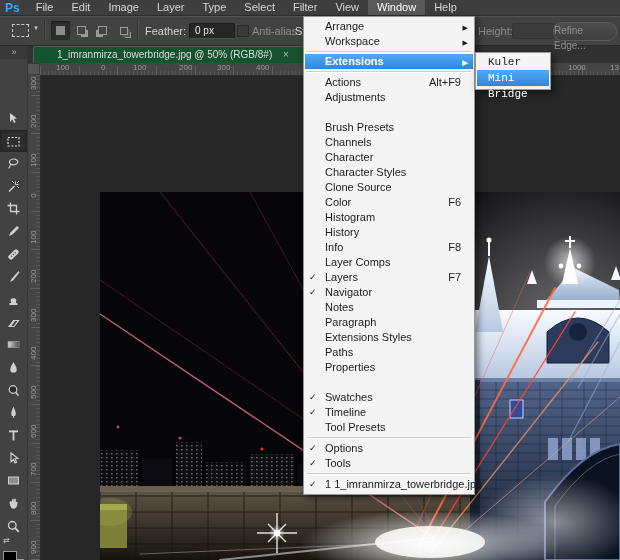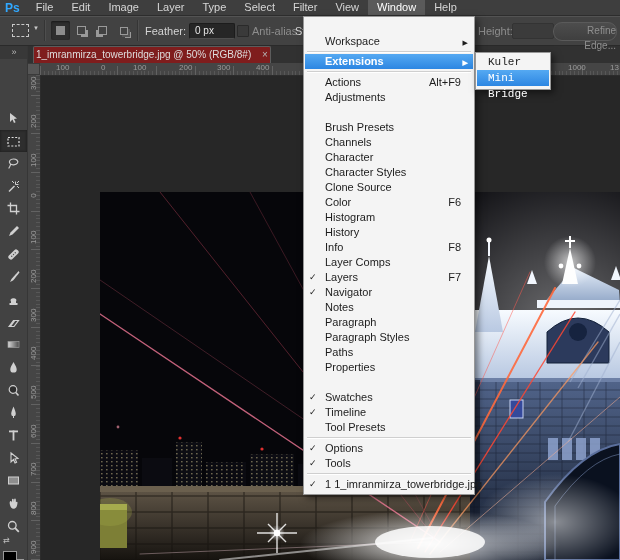--- a/index.html
+++ b/index.html
@@ -404,6 +404,10 @@
   </div>
 
   <div id="wmenu" class="abs">
+    <div class="mi" style="top:2px;">
+        <span class="lbl">Arrange</span>
+        <span class="arr">▶</span>
+      </div>
     <div class="mi" style="top:17px;">
         <span class="lbl">Workspace</span>
         <span class="arr">▶</span>

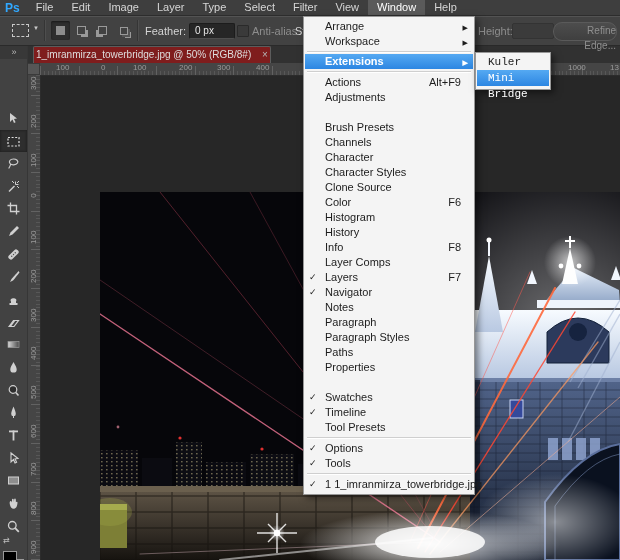--- a/index.html
+++ b/index.html
@@ -24,7 +24,7 @@
   .modebtn.pressed{background:#2e2e2e;box-shadow:inset 0 1px 2px #191919;}
   .sep{width:1px;background:#353535;border-right:1px solid #4e4e4e;}
   .refinebtn{height:17px;border:1px solid #5a5a5a;border-radius:9px;background:linear-gradient(#4d4d4d,#3f3f3f);
-             color:#8f8f8f;font-size:10px;line-height:15px;text-align:right;}
+             color:#8f8f8f;font-size:10px;line-height:15px;text-align:left;}
   .cb{width:10px;height:10px;background:#3a3a3a;border:1px solid #2a2a2a;border-radius:1px;}
   
   #toolbar{left:0;top:46px;width:27px;height:514px;background:#424242;border-right:1px solid #363636;z-index:15;}

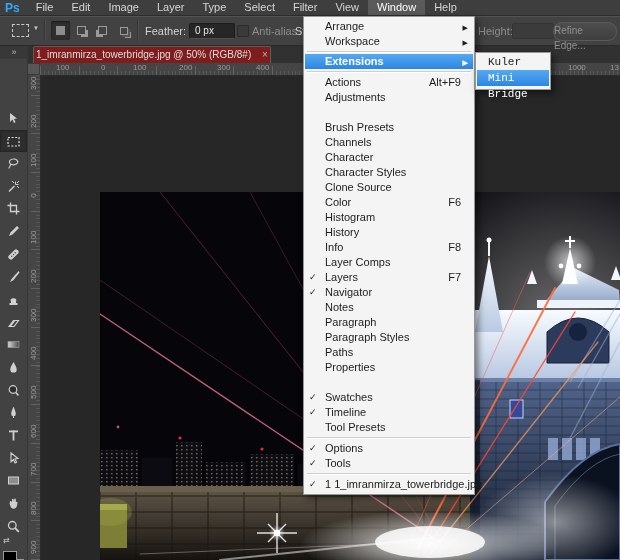--- a/index.html
+++ b/index.html
@@ -35,8 +35,8 @@
             font-size:9px;line-height:12px;text-align:center;letter-spacing:-1px;}
   
   #tabbar{left:27px;top:46px;width:593px;height:17px;background:#313131;z-index:5;}
-  #doctab{position:absolute;left:6px;top:0;height:17px;background:#7f1d1d;border:1px solid #5c5c5c;border-bottom:none;
-          border-radius:2px 2px 0 0;color:#dedede;font-size:10px;line-height:16px;padding:0 2px;}
+  #doctab{position:absolute;left:6px;top:0;height:17px;background:#14532d;border:1px solid #5c5c5c;border-bottom:none;
+          border-radius:2px 2px 0 0;color:#dedede;font-size:10px;line-height:16px;padding:0 23px;}
   #doctab .closex{color:#b5b5b5;margin-left:8px;font-size:10px;}
   .ruler{background:#454545;z-index:5;}
   #hruler{left:27px;top:63px;width:593px;height:12px;border-bottom:1px solid #2c2c2c;

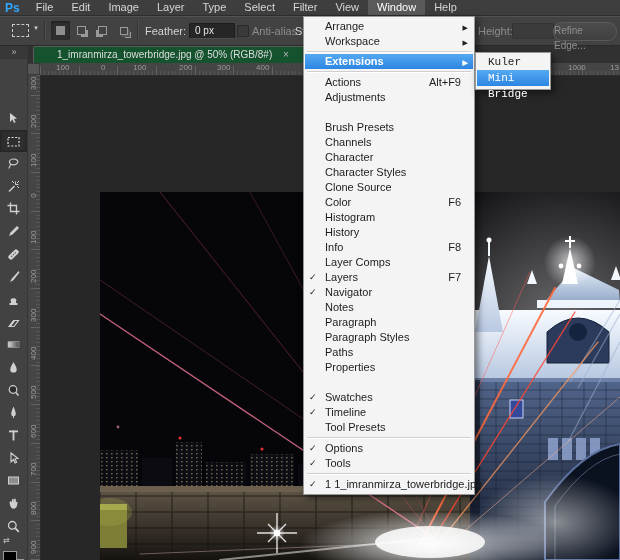--- a/index.html
+++ b/index.html
@@ -473,7 +473,7 @@
         <span class="lbl">Paragraph</span>
       </div>
     <div class="mi" style="top:313px;">
-        <span class="lbl">Paragraph Styles</span>
+        <span class="lbl">Extensions Styles</span>
       </div>
     <div class="mi" style="top:328px;">
         <span class="lbl">Paths</span>

